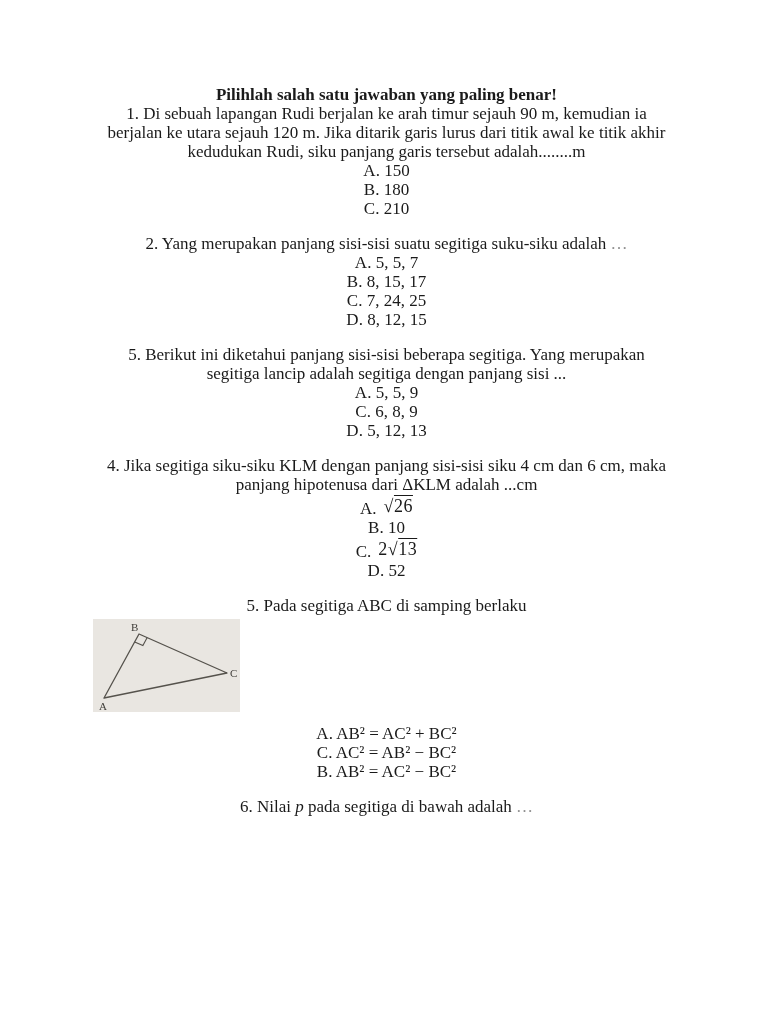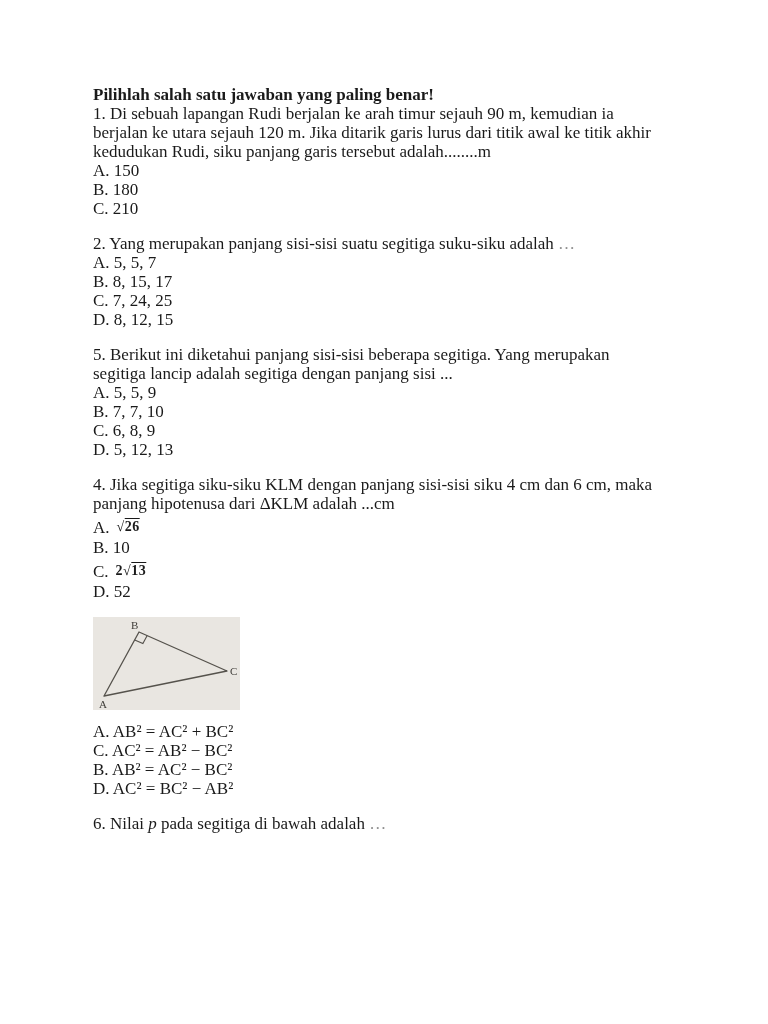--- a/index.html
+++ b/index.html
@@ -12,6 +12,7 @@
     font-family:"Liberation Serif", serif;
     font-size:17px;line-height:19px;color:#1a1a1a;
     overflow:hidden;
+    text-align:center;
   }
   p{margin:0;white-space:nowrap;}
   .title{font-weight:700;}

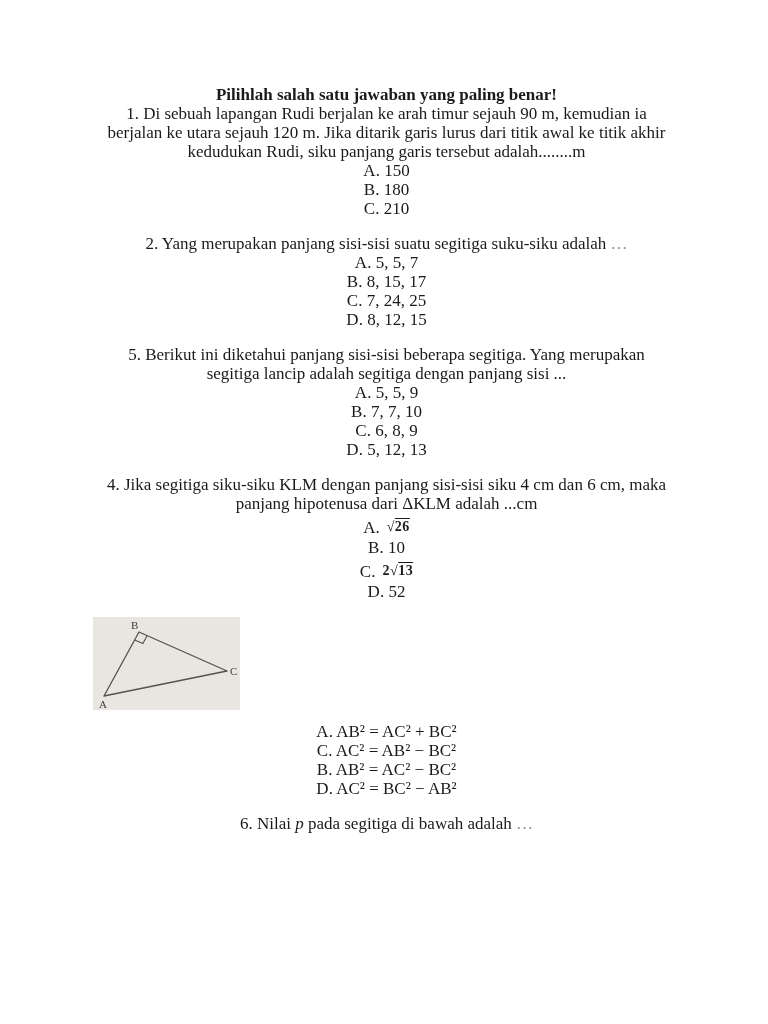--- a/index.html
+++ b/index.html
@@ -58,7 +58,6 @@
     <p>5. Berikut ini diketahui panjang sisi-sisi beberapa segitiga. Yang merupakan</p>
     <p>segitiga lancip adalah segitiga dengan panjang sisi ...</p>
     <p>A. 5, 5, 9</p>
-    <p>B. 7, 7, 10</p>
     <p>C. 6, 8, 9</p>
     <p>D. 5, 12, 13</p>
   </div>

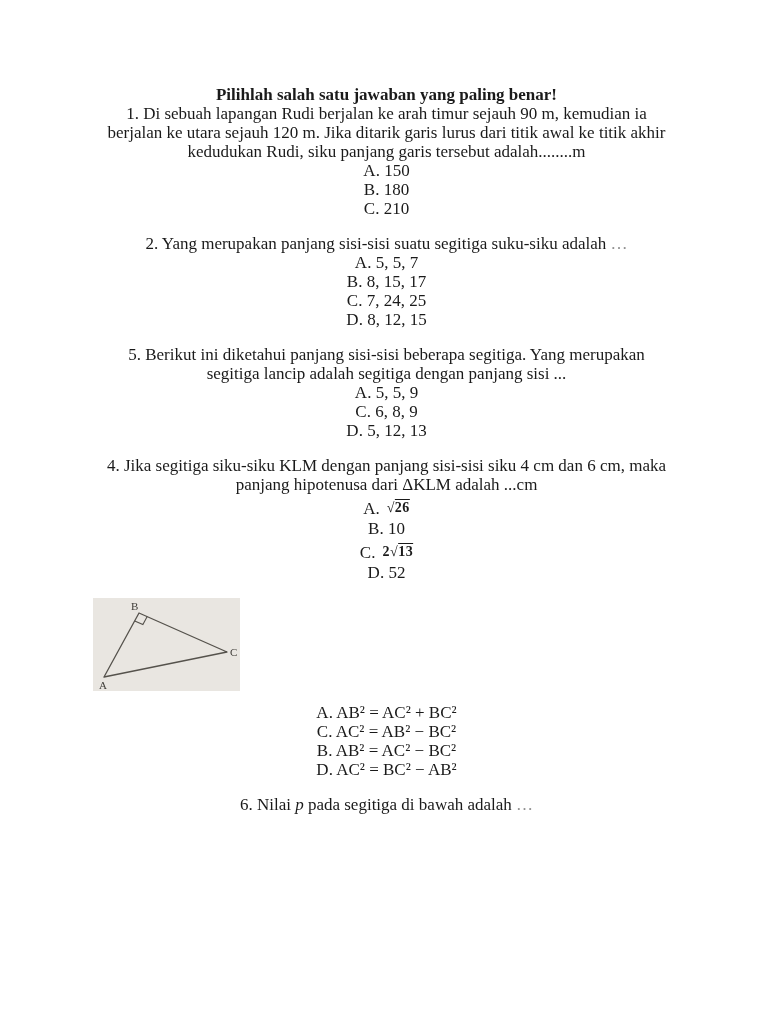--- a/index.html
+++ b/index.html
@@ -22,7 +22,7 @@
   .radline{margin-top:5px;}
   .radical{
     display:inline-block;
-    font-weight:700;font-size:14px;
+    font-weight:400;font-size:18px;
     transform:translateY(-2px);
     margin-left:7px;letter-spacing:0.5px;
   }

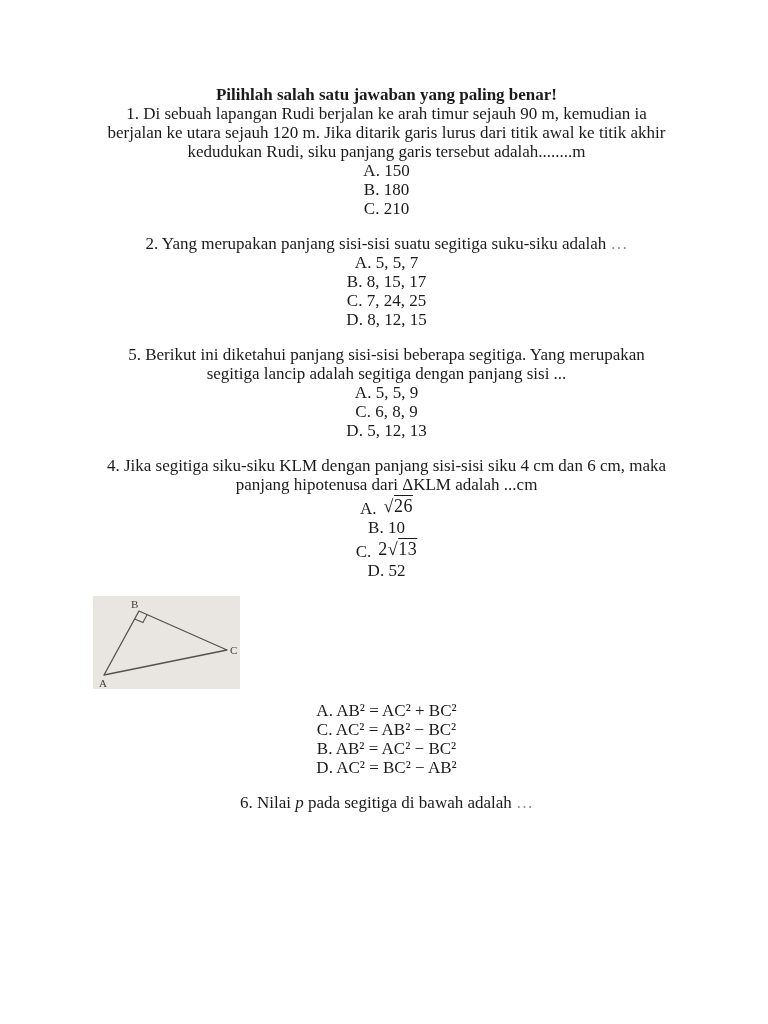--- a/index.html
+++ b/index.html
@@ -72,6 +72,7 @@
   </div>
 
   <div class="q">
+    <p>5. Pada segitiga ABC di samping berlaku</p>
     <svg class="figure" width="147" height="93" viewBox="0 0 147 93" xmlns="http://www.w3.org/2000/svg">
       <rect x="0" y="0" width="147" height="93" fill="#e9e6e1"></rect>
       <polygon points="11,79 46,15 134,54" fill="none" stroke="#55524c" stroke-width="1.3" stroke-linejoin="round"></polygon>

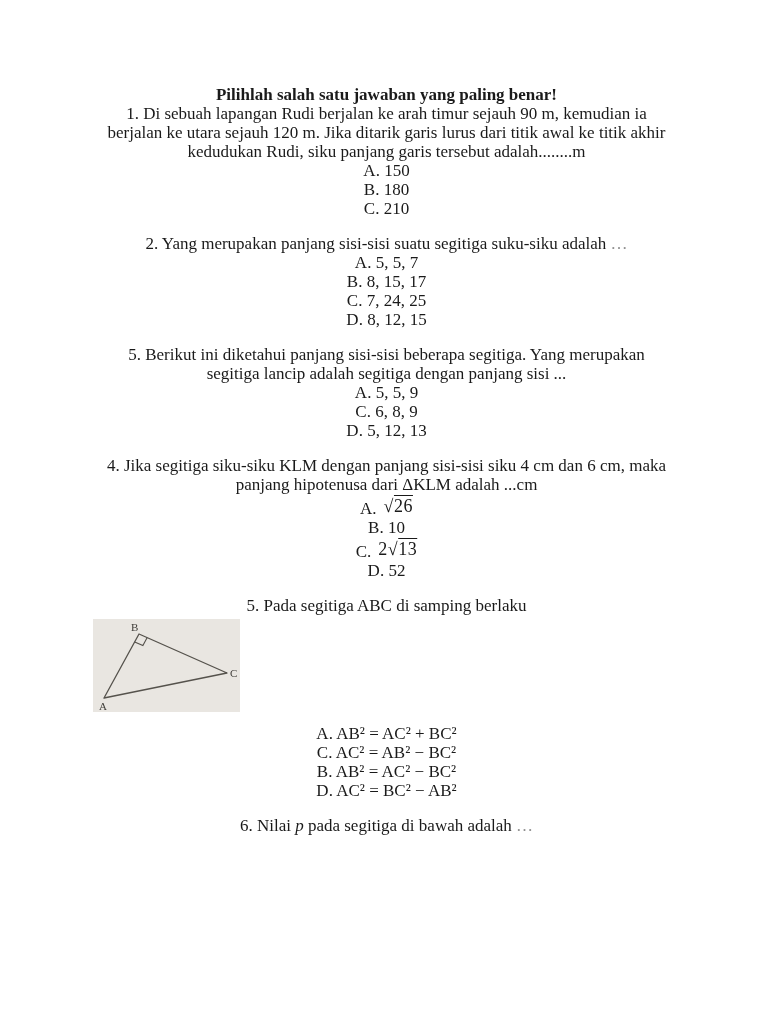--- a/index.html
+++ b/index.html
@@ -84,7 +84,6 @@
     <p>A. AB² = AC² + BC²</p>
     <p>C. AC² = AB² − BC²</p>
     <p>B. AB² = AC² − BC²</p>
-    <p>D. AC² = BC² − AB²</p>
   </div>
 
   <div class="q">

